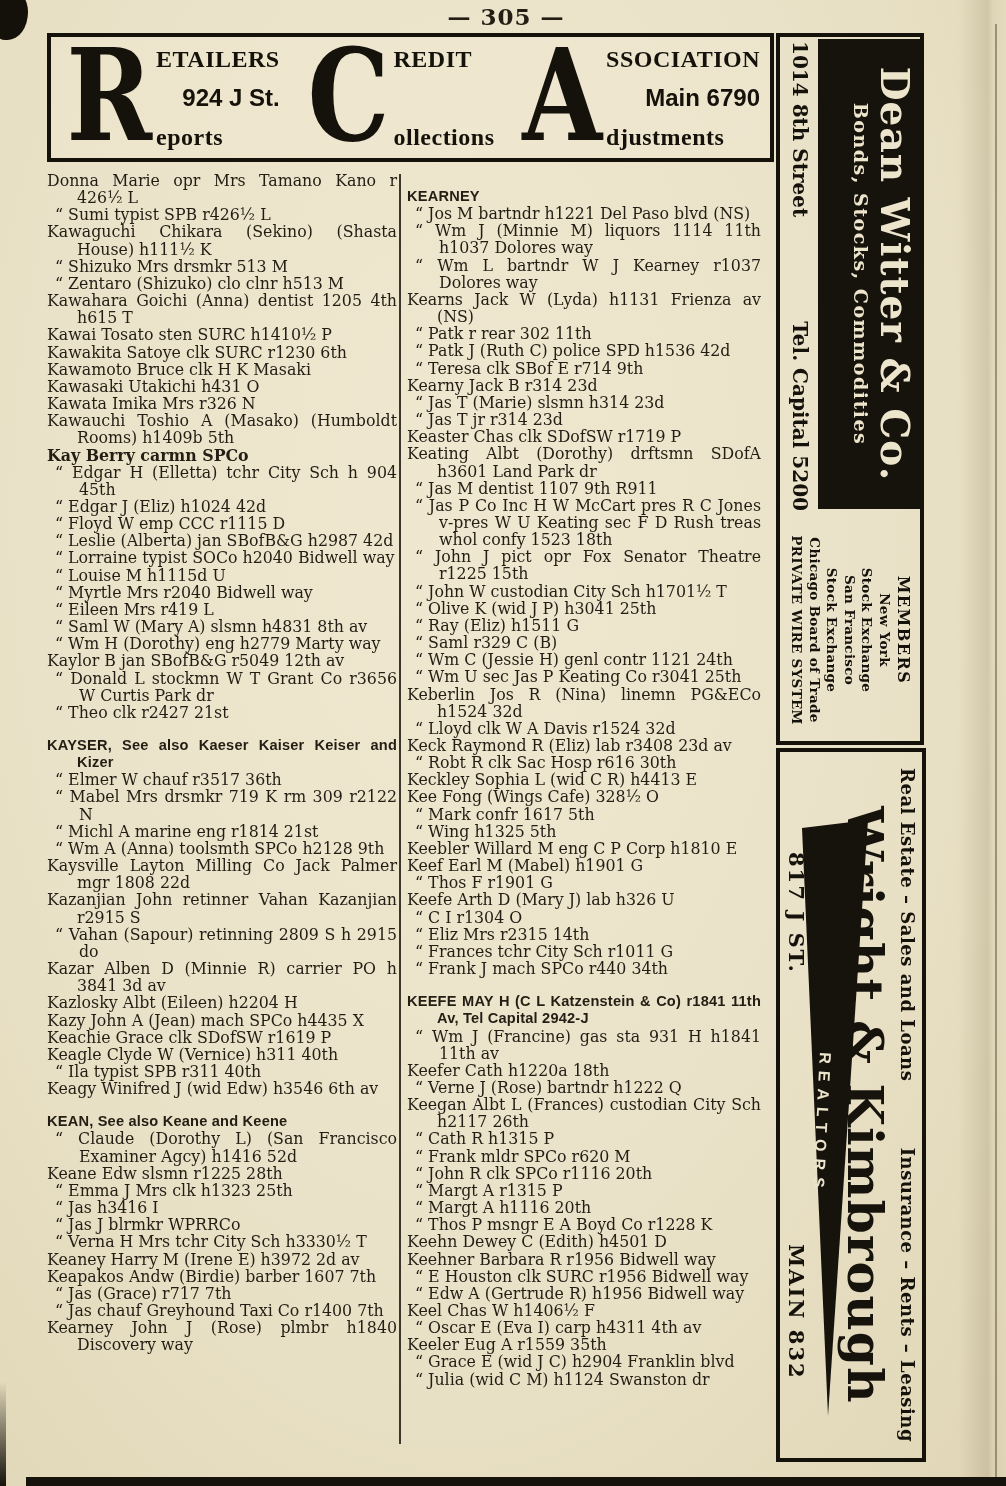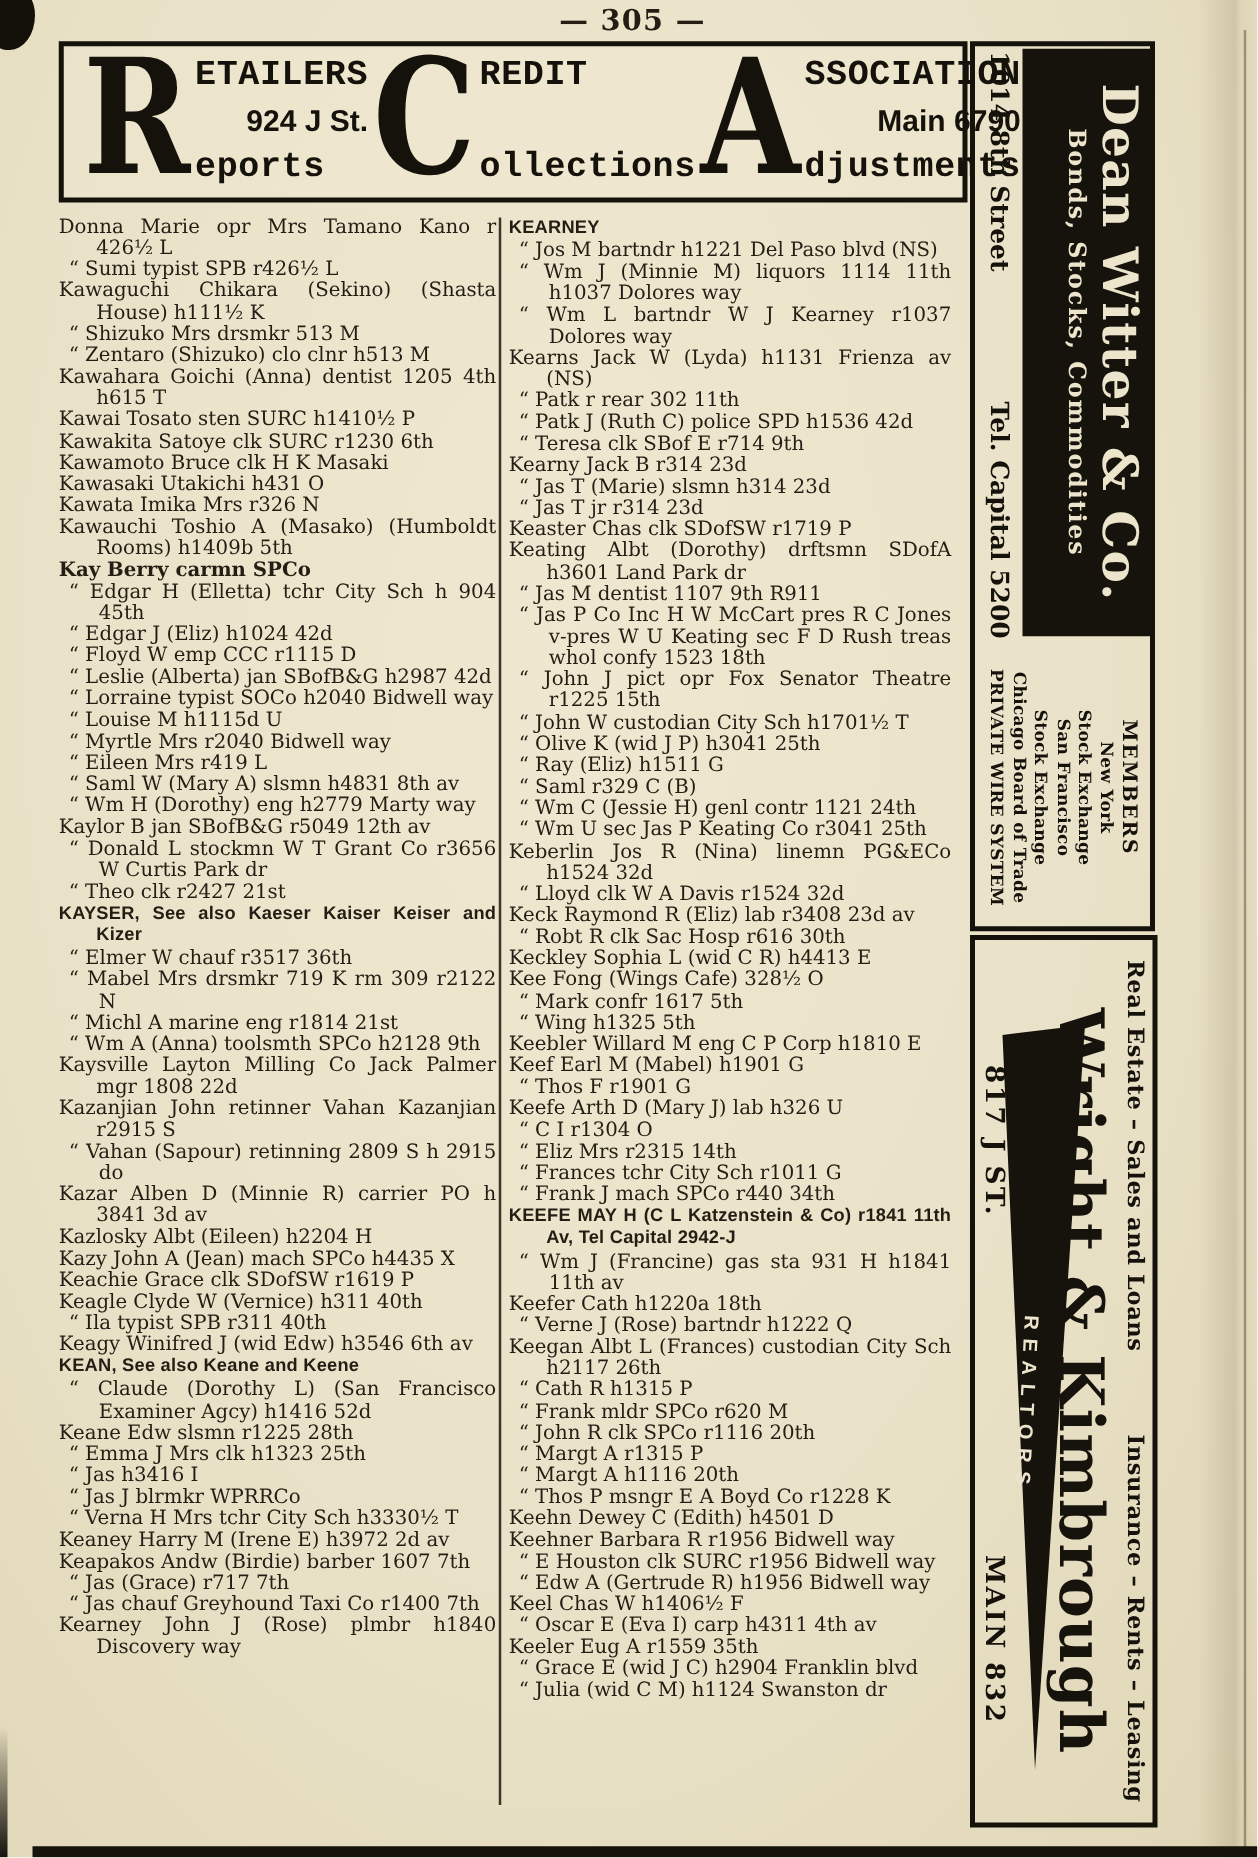--- a/index.html
+++ b/index.html
@@ -26,7 +26,7 @@
   .big{font-family:"DejaVu Serif",serif;font-weight:700;font-size:112px;line-height:.9;
        transform:scaleY(1.14) scaleX(.92);transform-origin:50% 62%;color:#15110b;letter-spacing:-3px;}
   .grp-col{display:flex;flex-direction:column;justify-content:space-between;height:102px;padding-left:3px;}
-  .w-top,.w-bot{font-family:Liberation Mono, monospace;font-weight:700;font-size:28px;line-height:1;letter-spacing:.5px;color:#15110b;}
+  .w-top,.w-bot{font-family:Liberation Serif, serif;font-weight:700;font-size:24px;line-height:1;letter-spacing:.5px;color:#15110b;}
   .w-mid{font-family:"Liberation Sans",sans-serif;font-weight:700;font-size:24px;line-height:1;text-align:right;color:#15110b;}
 
   

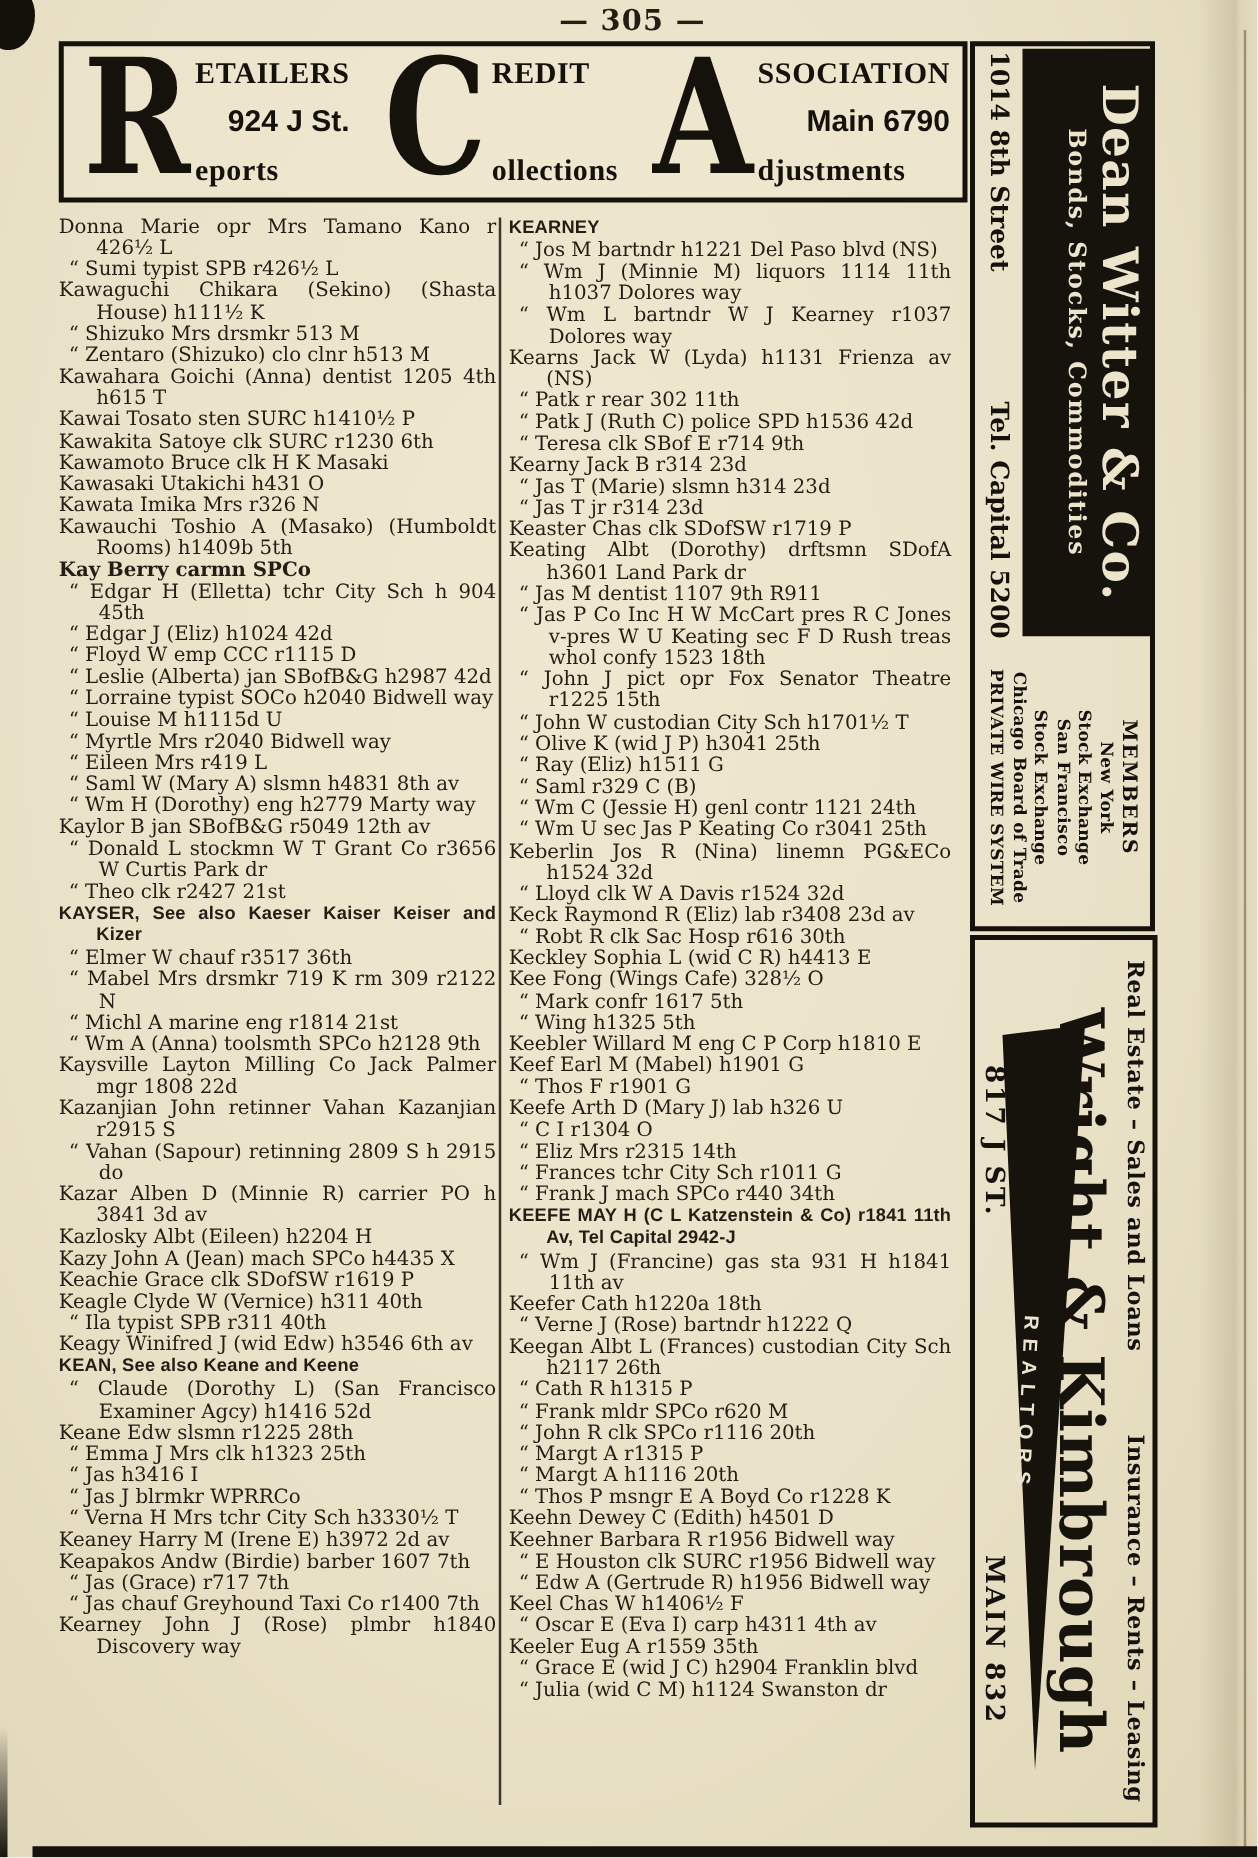--- a/index.html
+++ b/index.html
@@ -36,7 +36,7 @@
   .divider{position:absolute;left:399px;top:174px;width:2px;height:1270px;background:#3c352a;}
   .entry{padding-left:30px;text-indent:-30px;text-align:justify;}
   .entry.d{padding-left:32px;text-indent:-24px;}
-  .entry.b{font-family:"Liberation Sans",sans-serif;font-weight:700;font-size:14.6px;letter-spacing:.2px;margin-top:2px;}
+  .entry.b{font-family:"Liberation Sans",sans-serif;font-weight:700;font-size:14.6px;letter-spacing:.2px;margin-top:16px;}
   .entry.bs{font-weight:700;}
 
   

